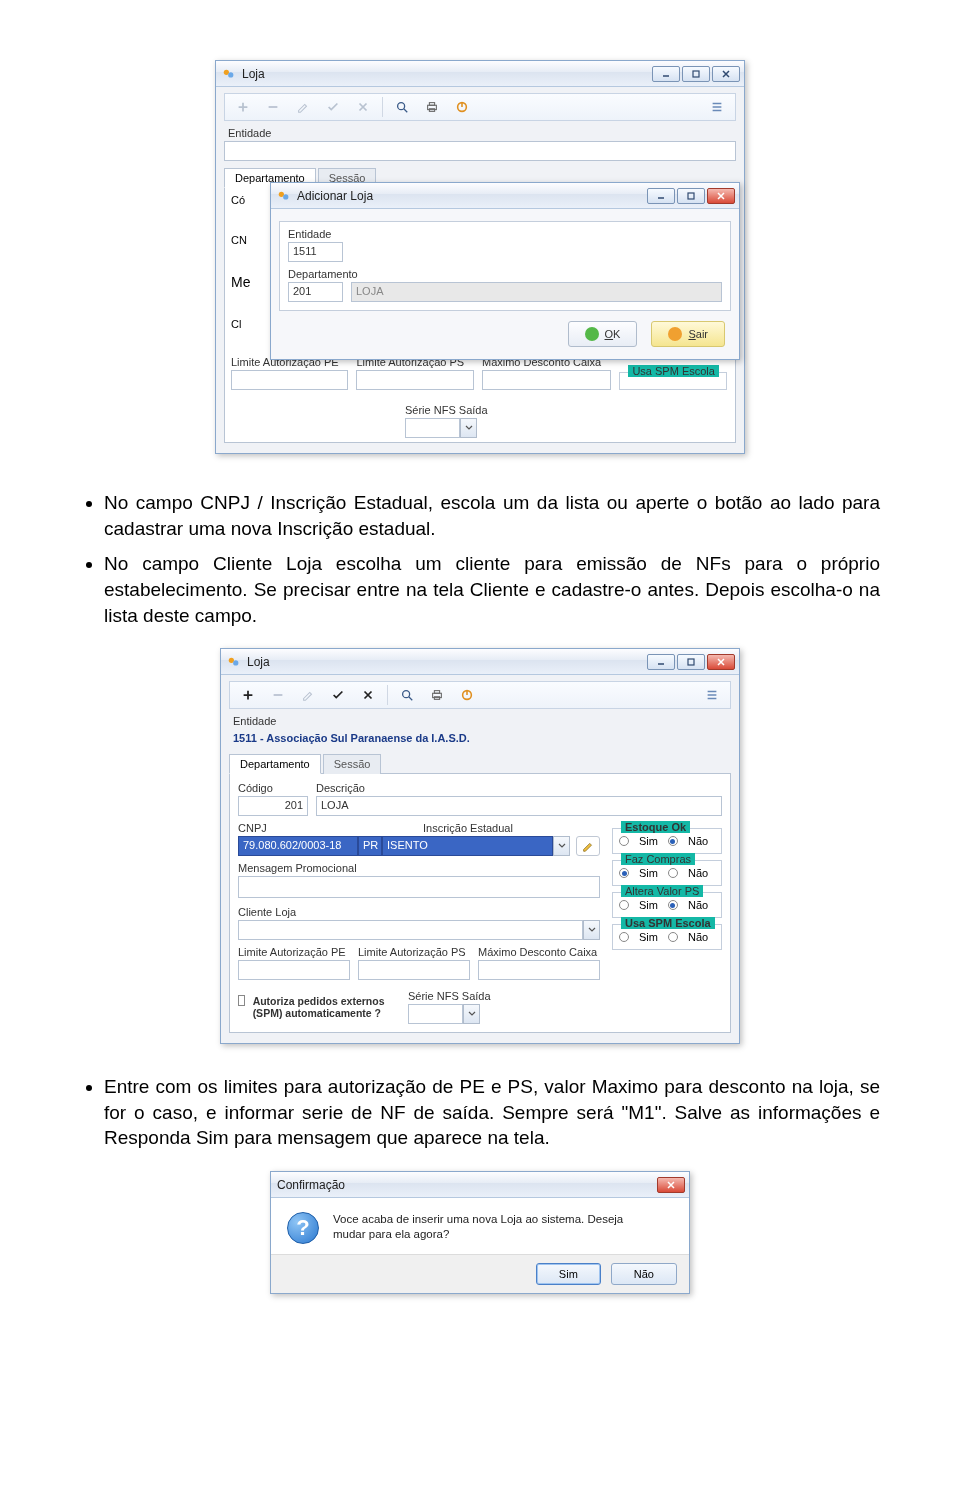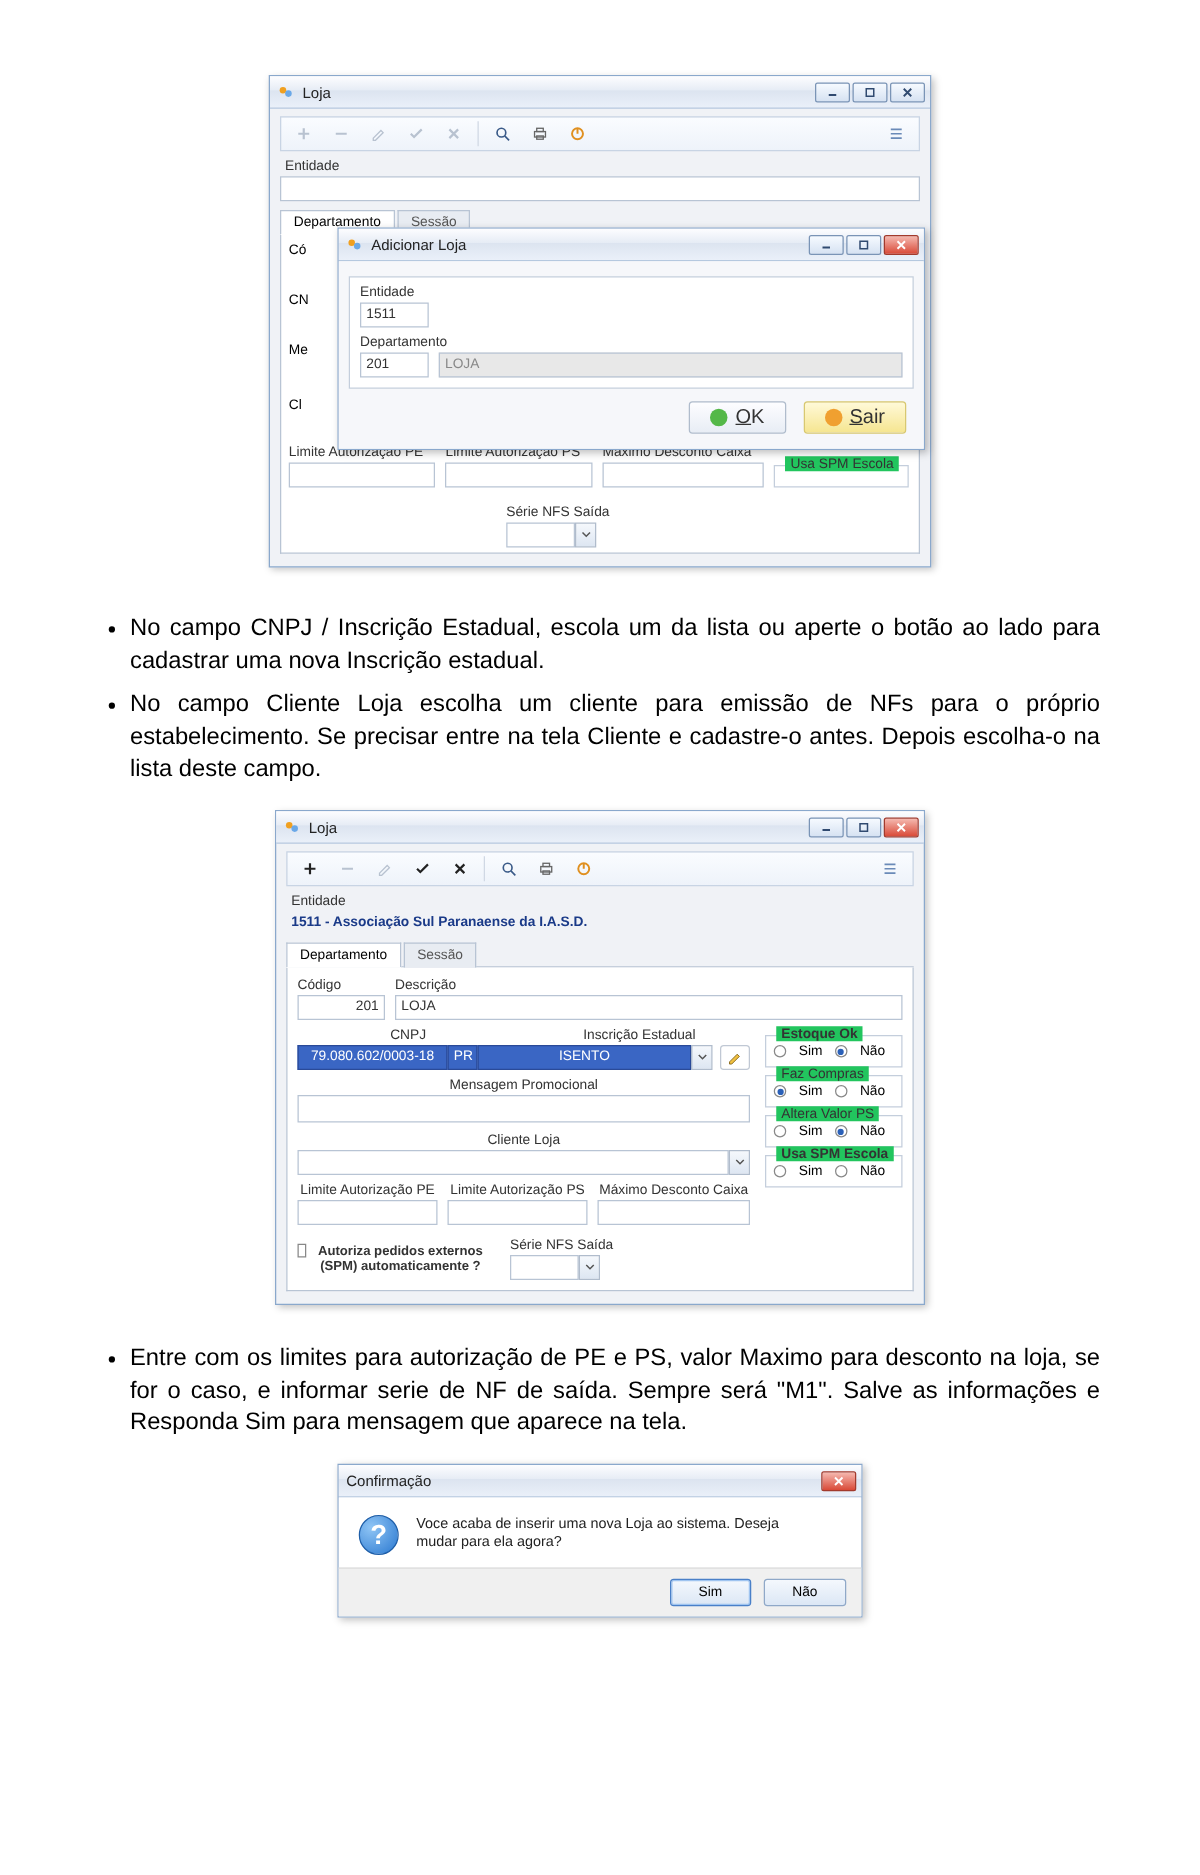--- a/index.html
+++ b/index.html
@@ -309,7 +309,7 @@
       <div class="tab-panel" style="height: 255px; position:relative;">
         <div style="position:absolute; left:6px; top:6px; font-size:11px;">Có</div>
         <div style="position:absolute; left:6px; top:46px; font-size:11px;">CN</div>
-        <div style="position:absolute; left:6px; top:86px; font-size:11px;">Me</div>
+        <div style="position:absolute; left:6px; top:86px; font-size:14px;">Me</div>
         <div style="position:absolute; left:6px; top:130px; font-size:11px;">Cl</div>
 
         <div class="row" style="position:absolute; left:6px; top:168px; right:8px;">

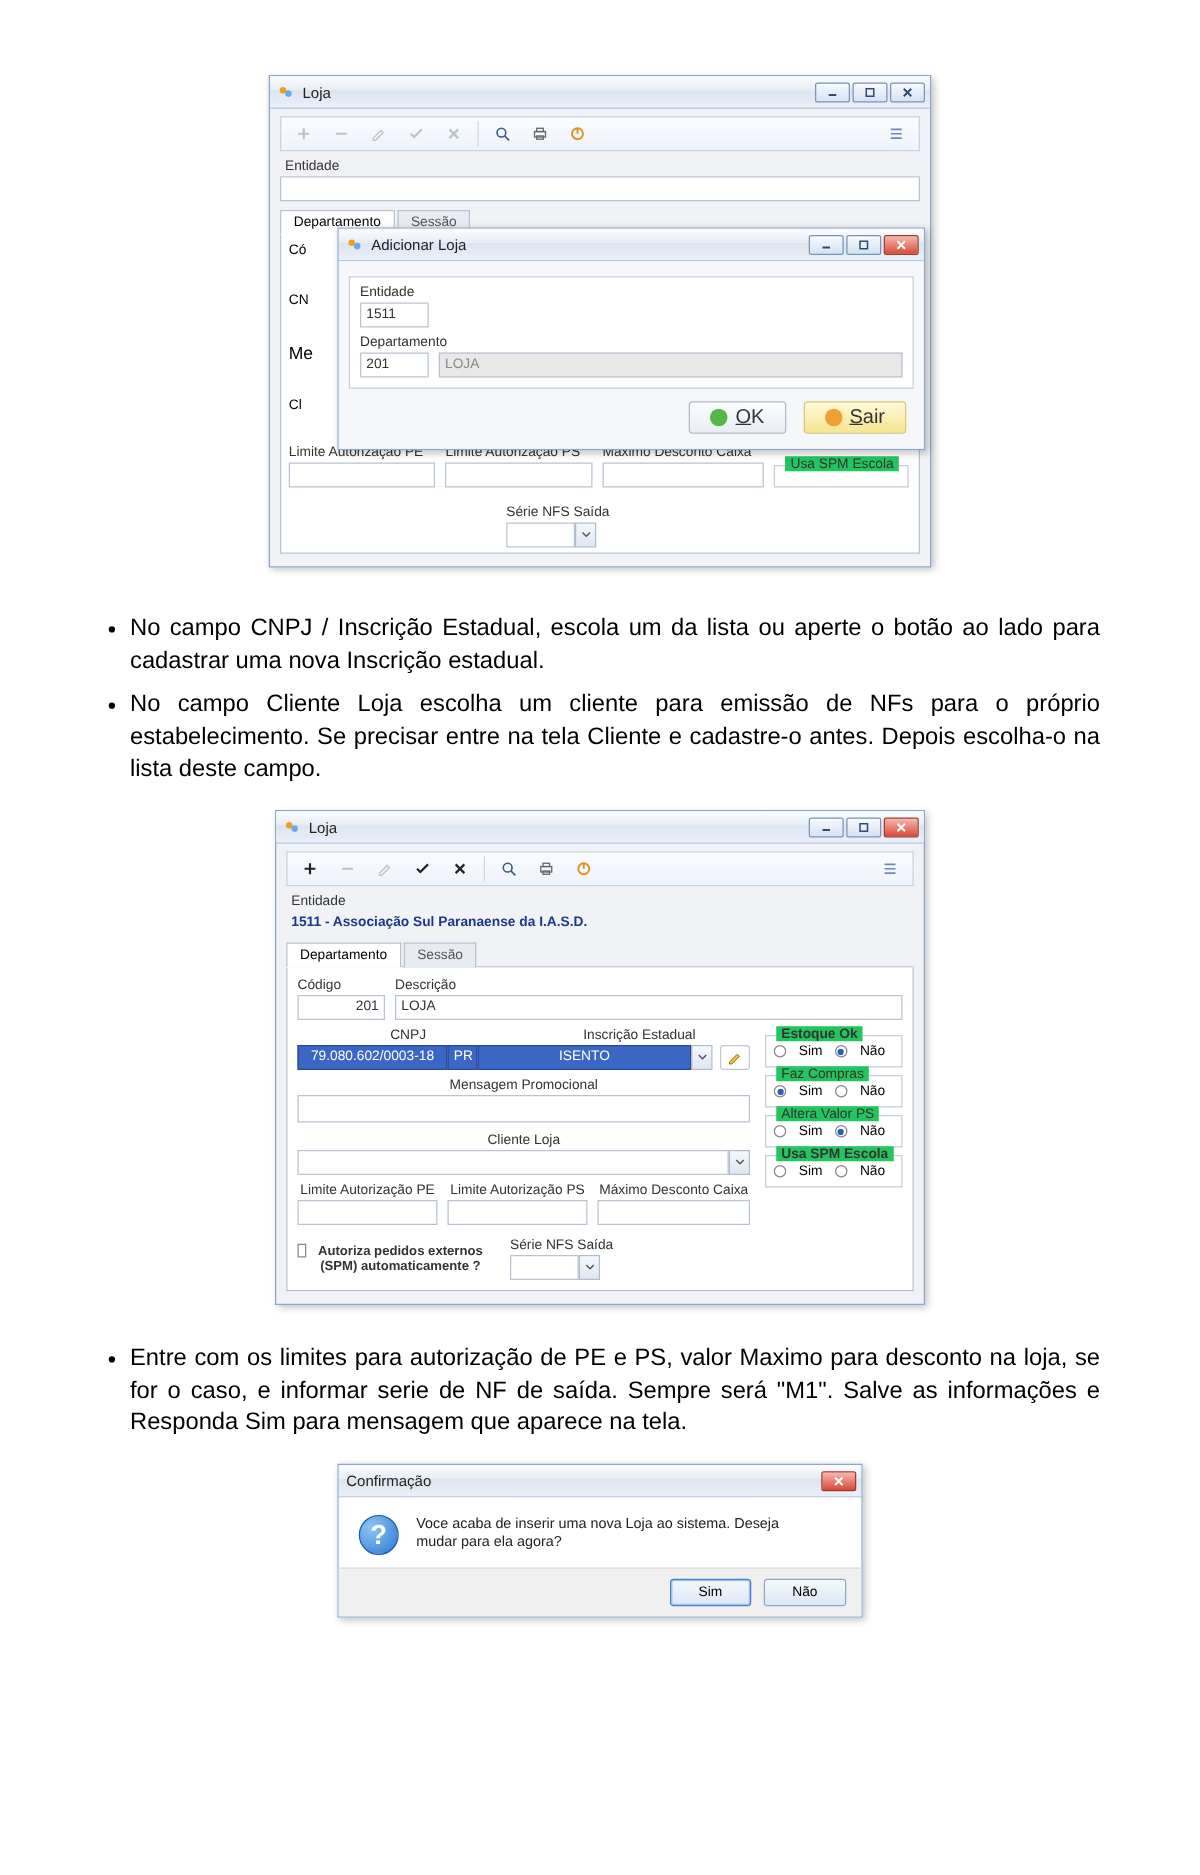--- a/index.html
+++ b/index.html
@@ -127,7 +127,7 @@
     border: 1px solid #b0bccc;
     background: linear-gradient(to bottom, #fdfdff, #e8edf5);
     border-radius: 3px;
-    font-size: 16px;
+    font-size: 11px;
     display: inline-flex; align-items: center; gap: 6px;
     color: #333;
     justify-content: flex-end;

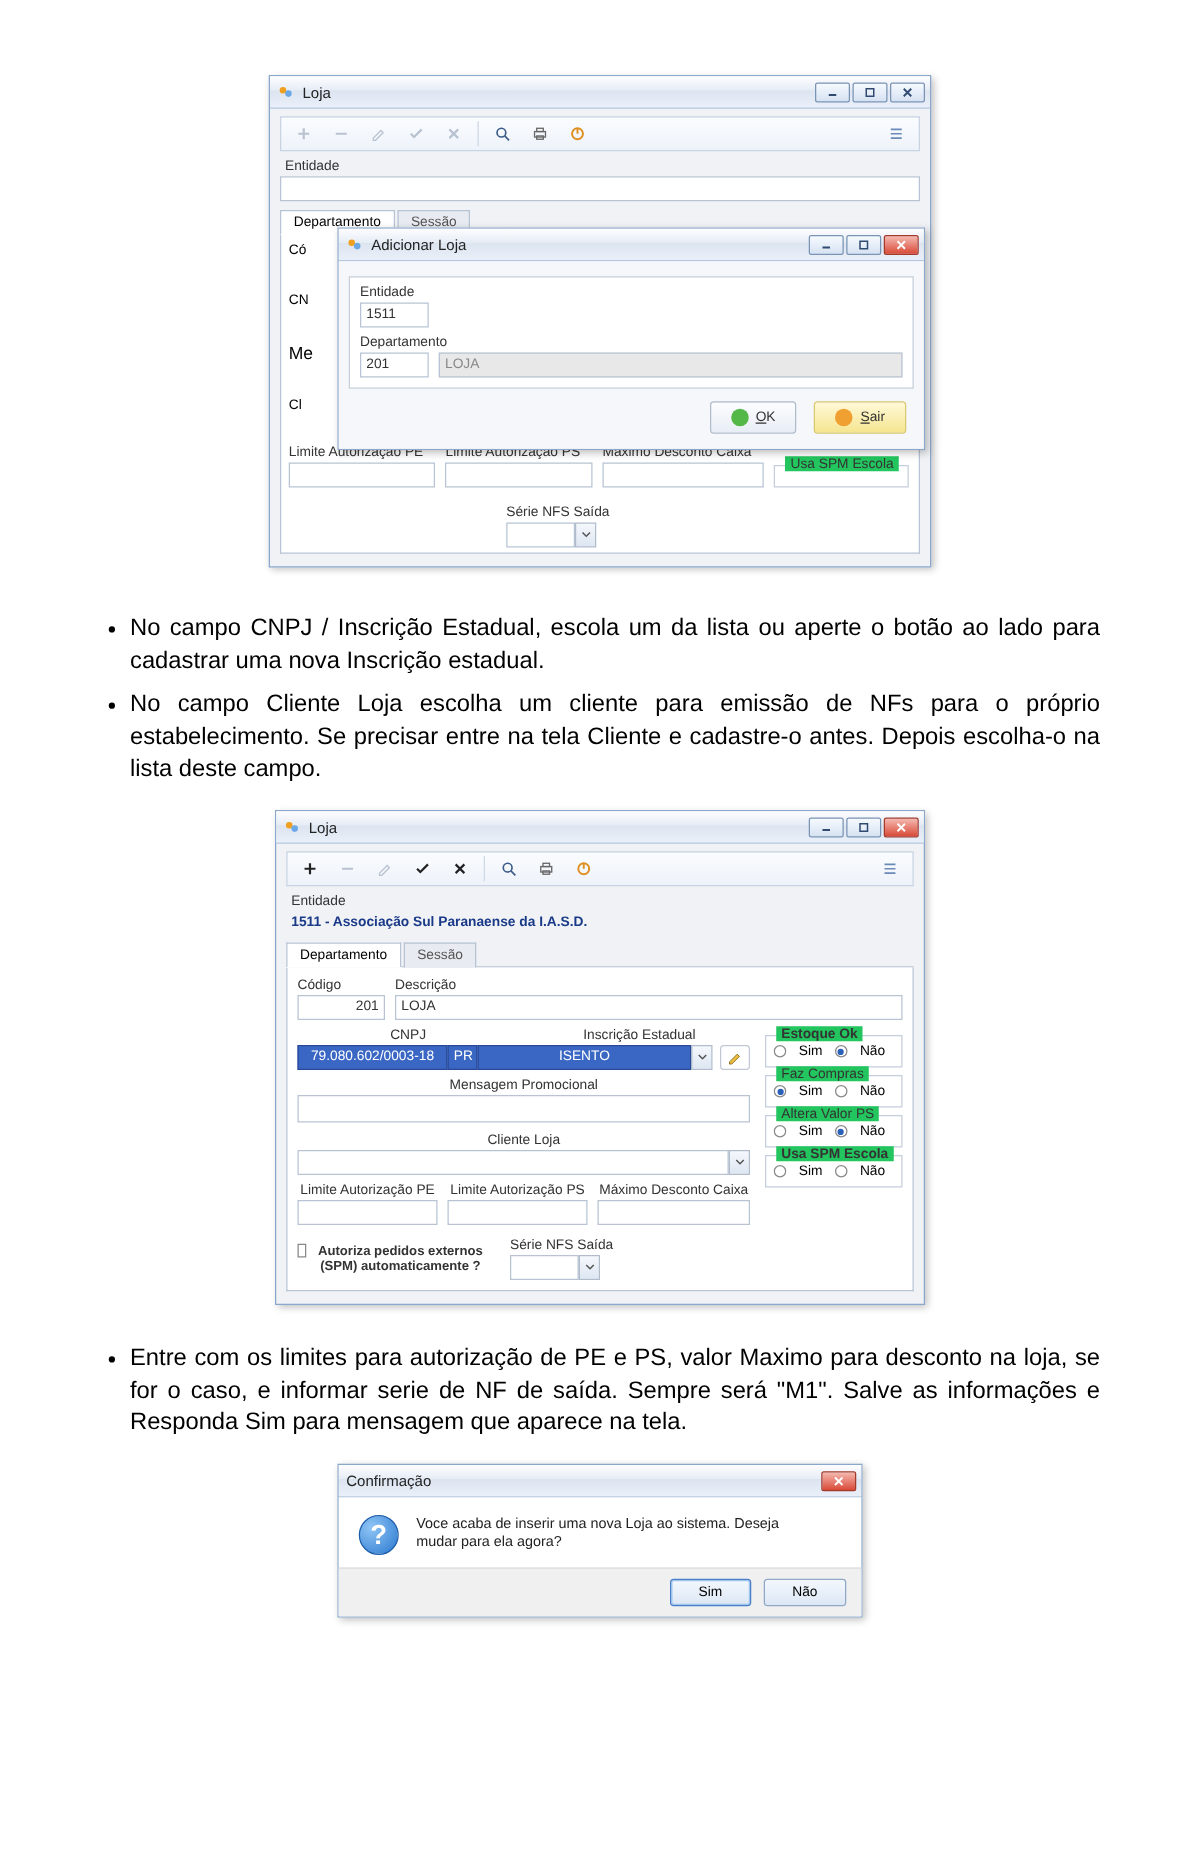--- a/index.html
+++ b/index.html
@@ -117,7 +117,7 @@
   }
   .fieldset-legend {
     position: absolute; top: -8px; left: 8px;
-    background: #22c55e; padding: 0 4px;
+    background: #14b8a6; padding: 0 4px;
     font-size: 11px; color: #333;
   }
 

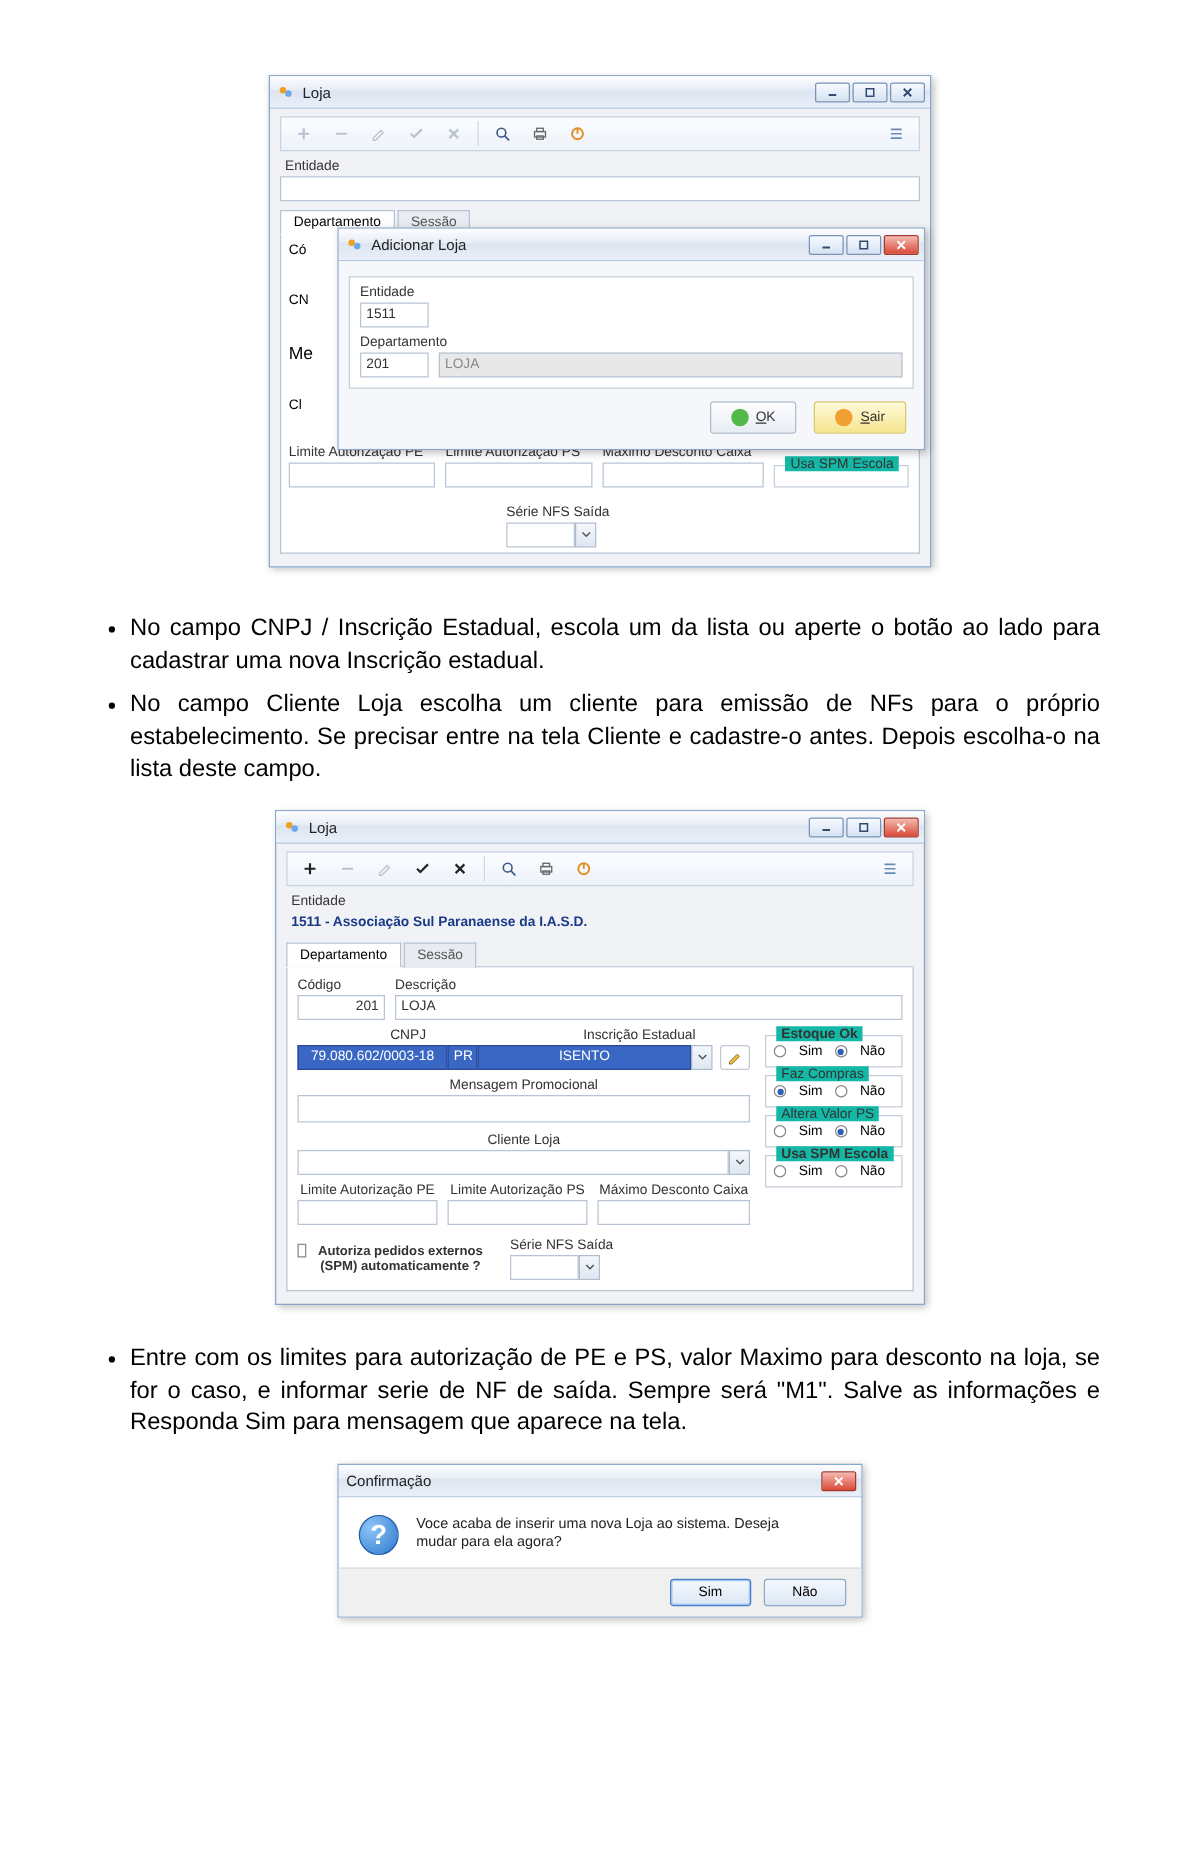--- a/index.html
+++ b/index.html
@@ -507,7 +507,7 @@
         </div>
 
         <div style="display:flex; gap:12px; margin-top:6px;">
-          <div style="flex:1;text-align:center;">
+          <div style="flex:1;">
 
             <div class="row">
               <div class="col" style="flex:1;">

